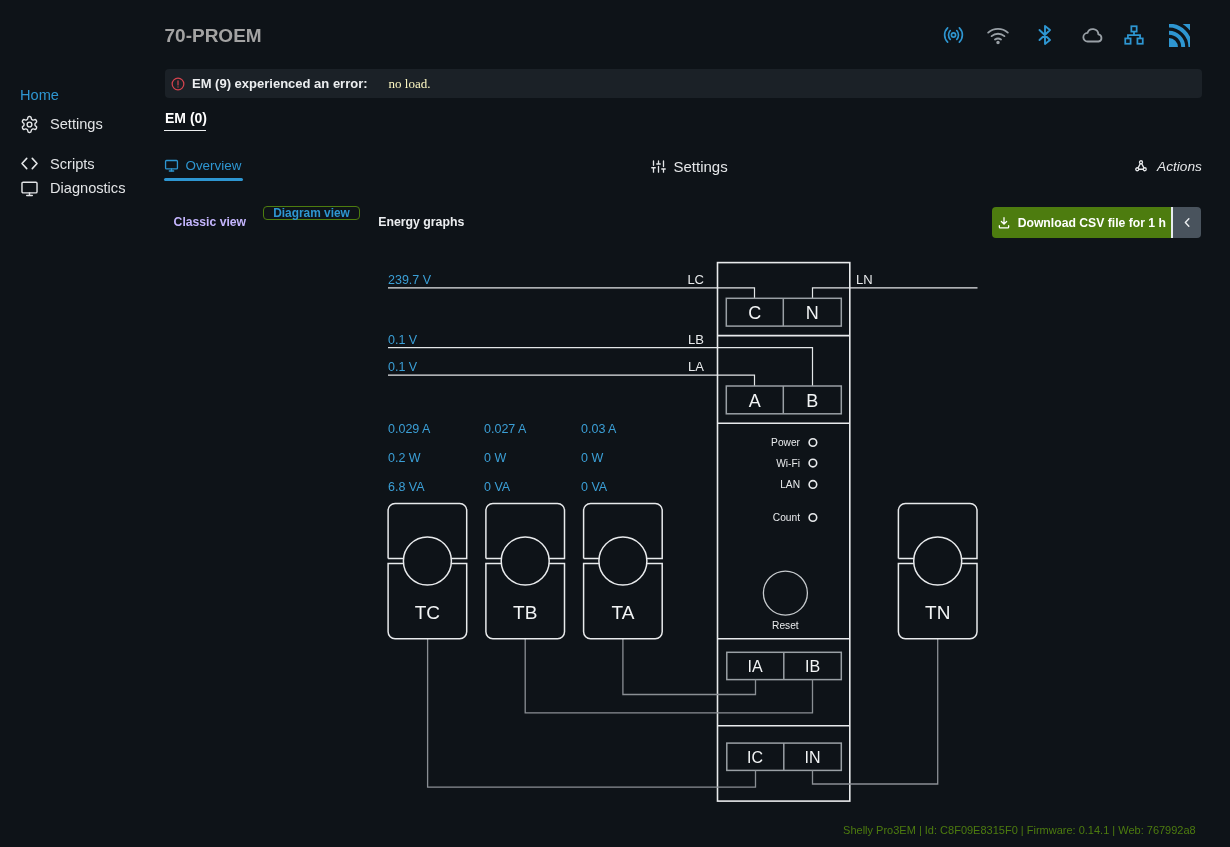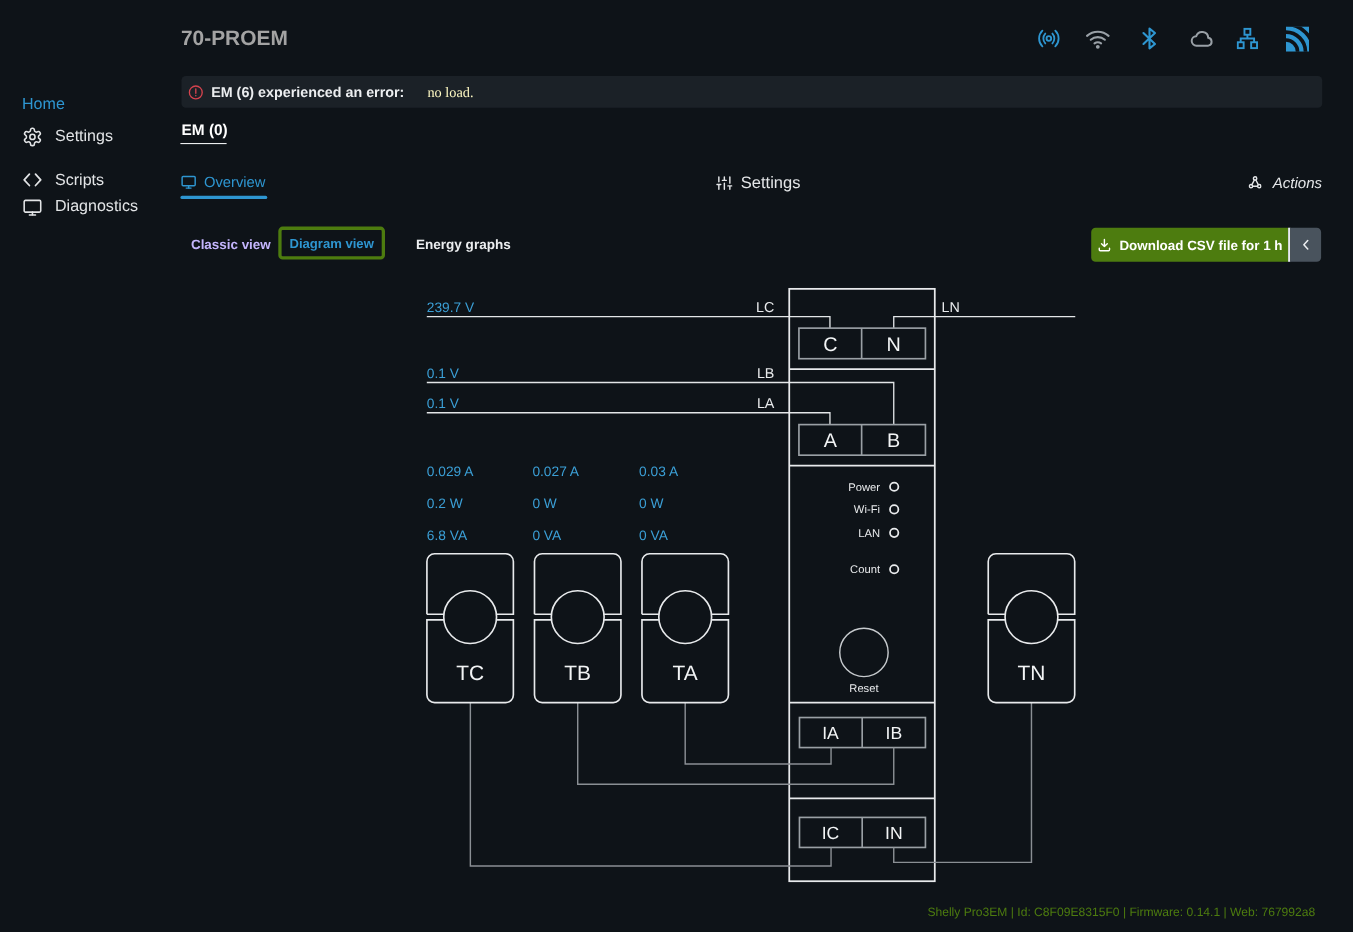--- a/index.html
+++ b/index.html
@@ -103,7 +103,7 @@
     <path d="M12 6.5 V13.5"></path>
     <path d="M12 16.8 V17.2"></path>
   </svg>
-  <span style="margin-left:7px; font-weight:700; color:#eceef0;">EM (6) experienced an error:</span>
+  <span style="margin-left:7px; font-weight:700; color:#eceef0;">EM (9) experienced an error:</span>
   <span style="margin-left:21px; color:#fef9c3;font-family:Liberation Serif, serif;">no load.</span>
 </div>
 

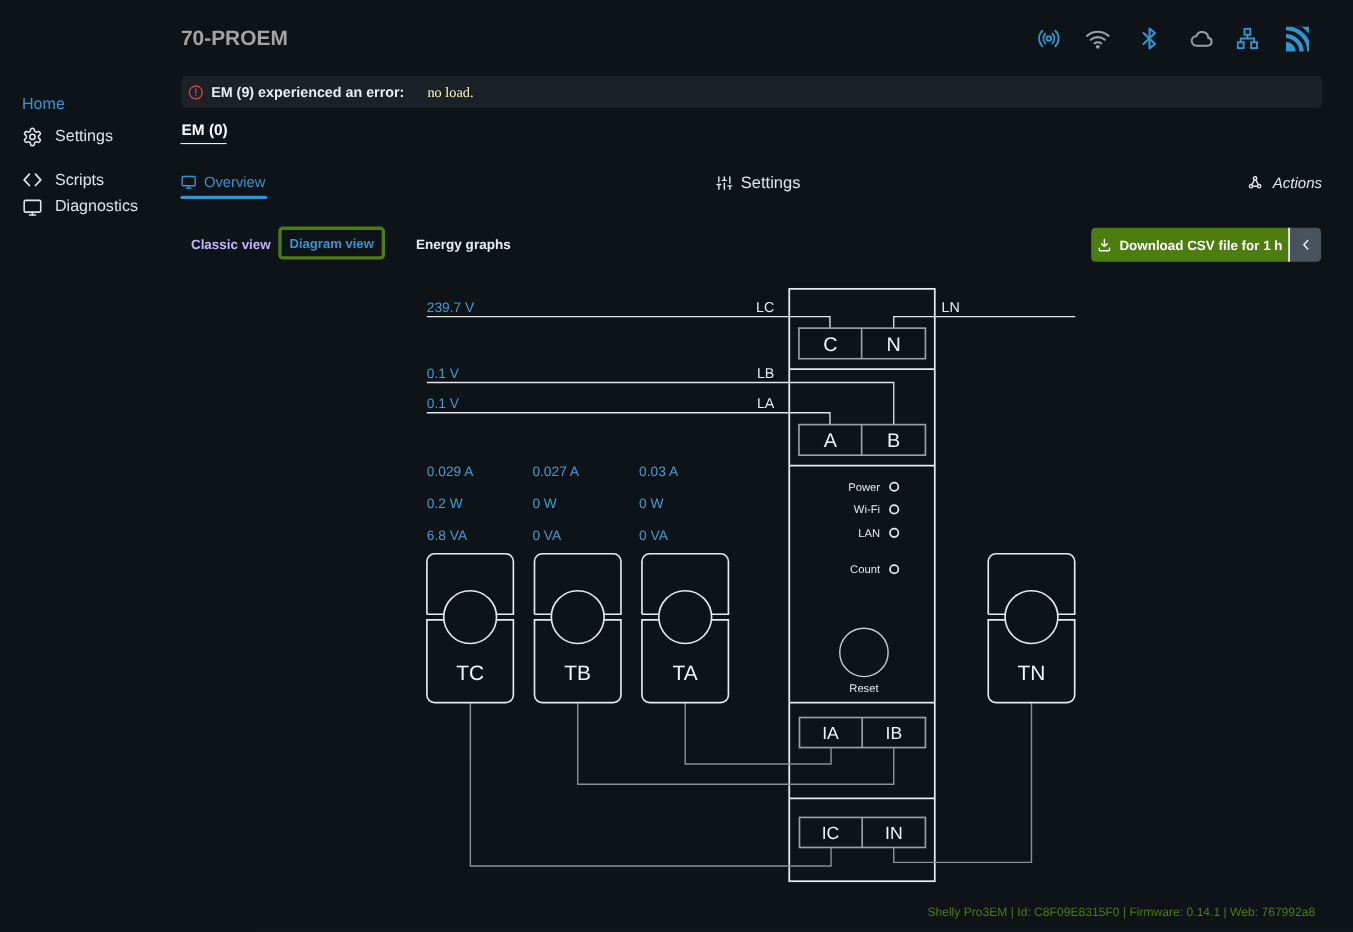--- a/index.html
+++ b/index.html
@@ -140,7 +140,7 @@
 </div>
 
 <div class="abs" style="left:173.6px; top:207px; height:30px; display:flex; align-items:center; font-size:12.2px; font-weight:700; color:#c4b5fd;">Classic view</div>
-<div class="abs" style="left:253px; top:206px; width:97px; height:30px; border:3px solid #4d7c0f; border-radius:4px; display:flex; align-items:center; justify-content:center;">
+<div class="abs" style="left:263px; top:206px; width:97px; height:14px; border:1px solid #4d7c0f; border-radius:4px; display:flex; align-items:center; justify-content:center;">
   <span class="blue" style="font-size:11.9px; font-weight:700;">Diagram view</span>
 </div>
 <div class="abs" style="left:378.2px; top:207px; height:30px; display:flex; align-items:center; font-size:12.3px; font-weight:700; color:#eceef0;">Energy graphs</div>

